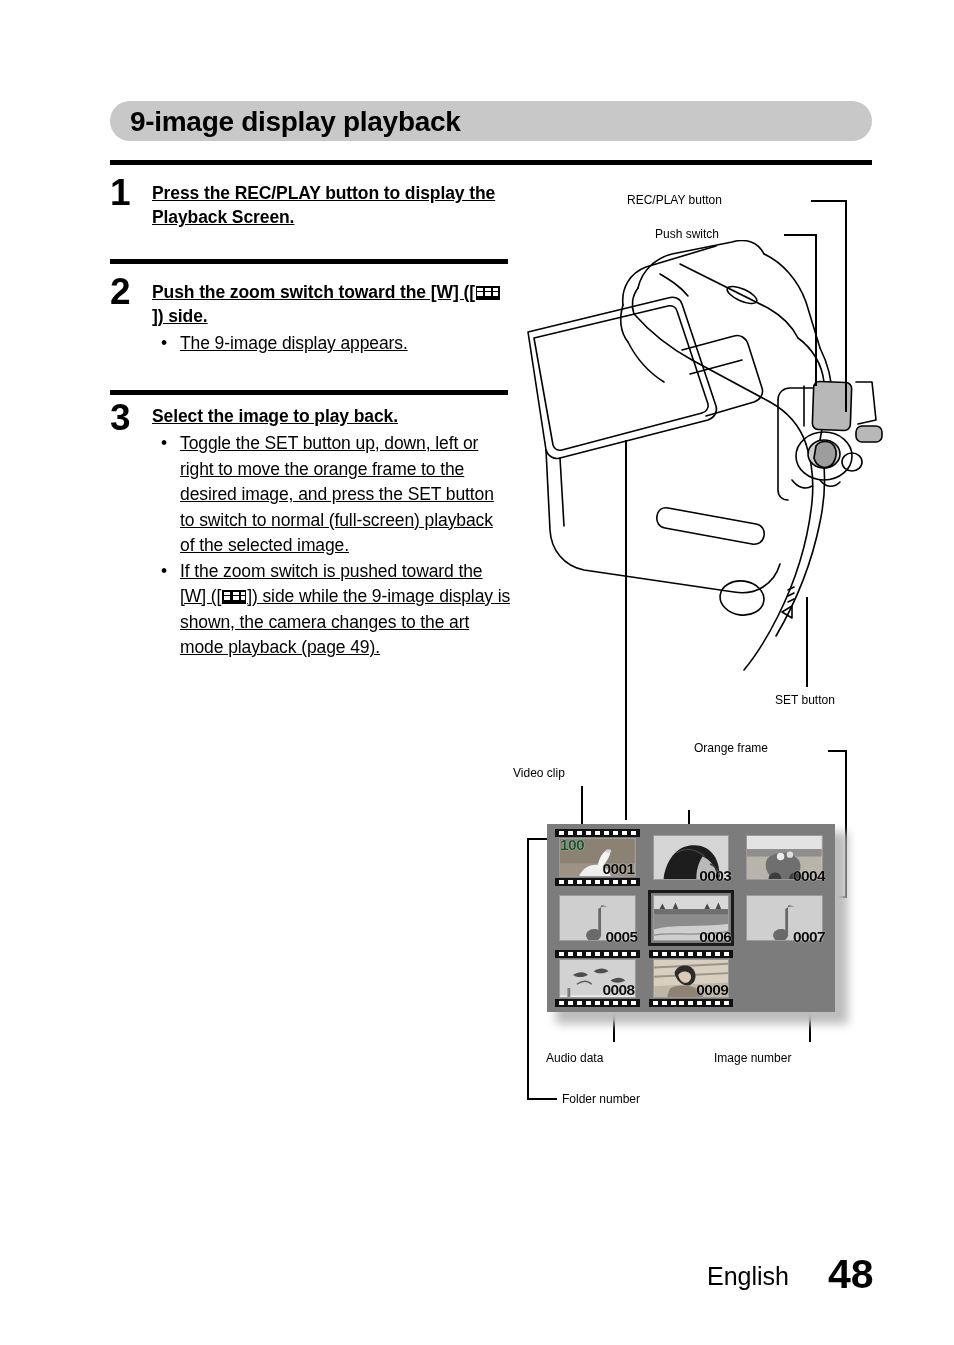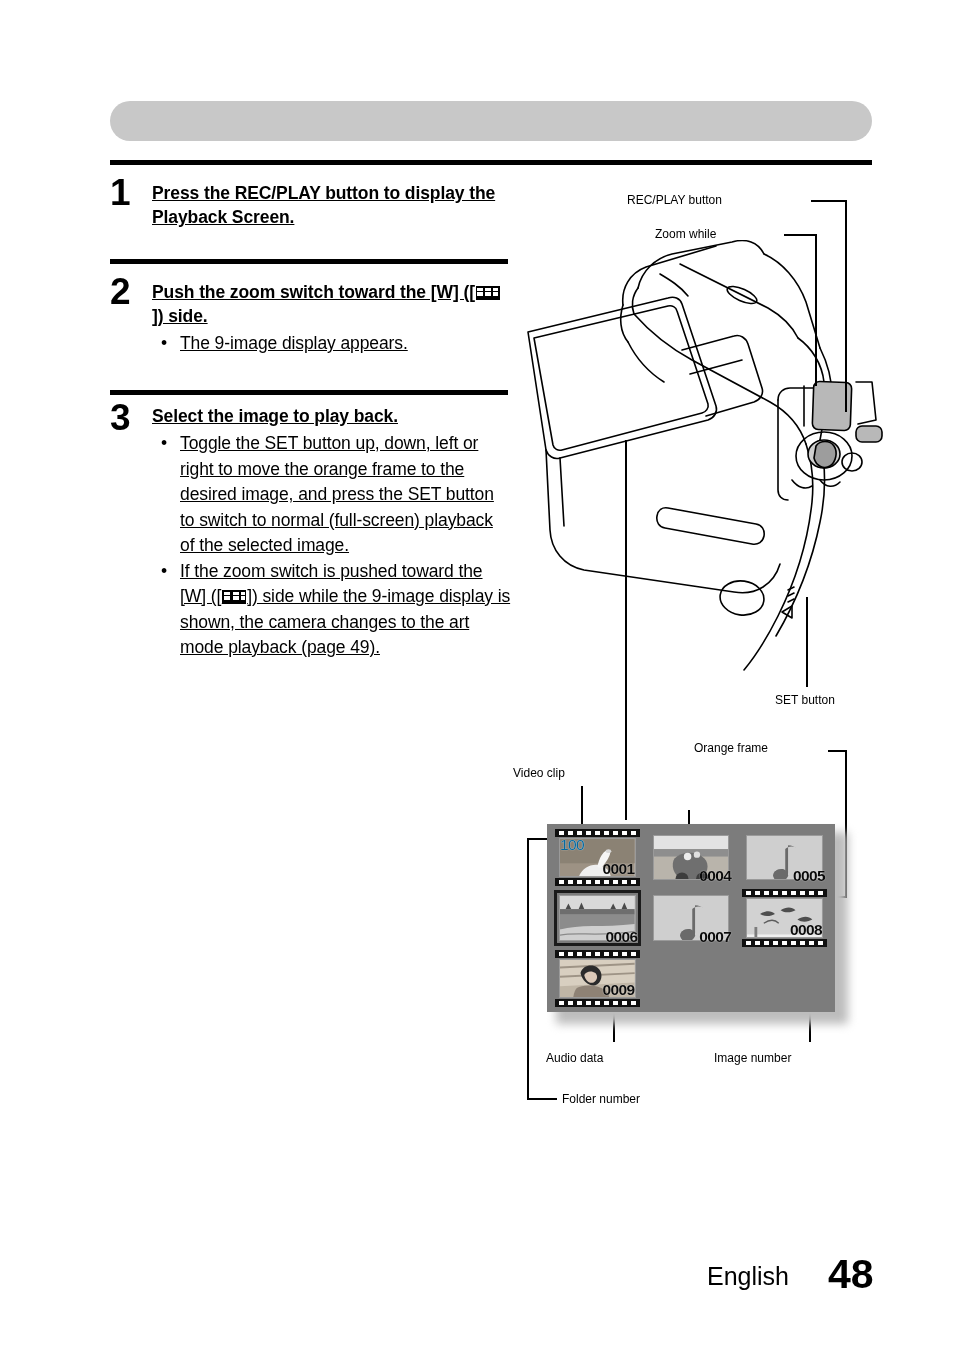--- a/index.html
+++ b/index.html
@@ -126,6 +126,7 @@
 <div class="page">
 
   <div class="title-pill"></div>
+  <div class="title-text">9-image display playback</div>
   <div class="rule rule-top"></div>
 
   <div class="stepnum" style="top:174px;">1</div>

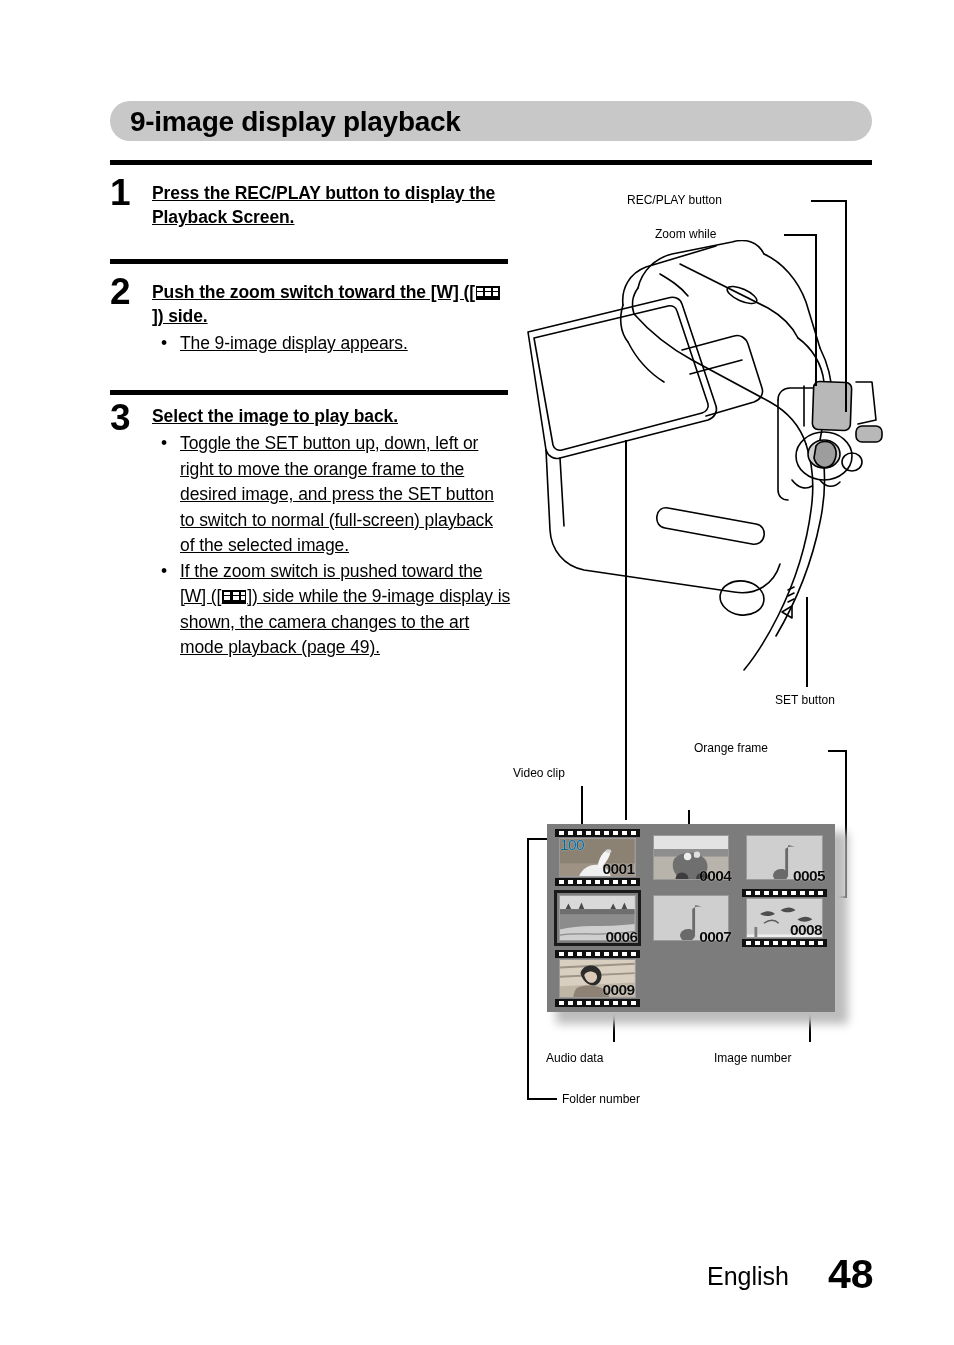--- a/index.html
+++ b/index.html
@@ -208,7 +208,7 @@
   <div class="lead" style="left:811px;top:200px;width:36px;height:2px;"></div>
   <div class="lead" style="left:845px;top:200px;width:2px;height:212px;"></div>
 
-  <div class="callout" style="left:655px;top:224px;">Zoom while</div>
+  <div class="callout" style="left:655px;top:224px;">Push switch</div>
   <div class="lead" style="left:784px;top:234px;width:33px;height:2px;"></div>
   <div class="lead" style="left:815px;top:234px;width:2px;height:152px;"></div>
 

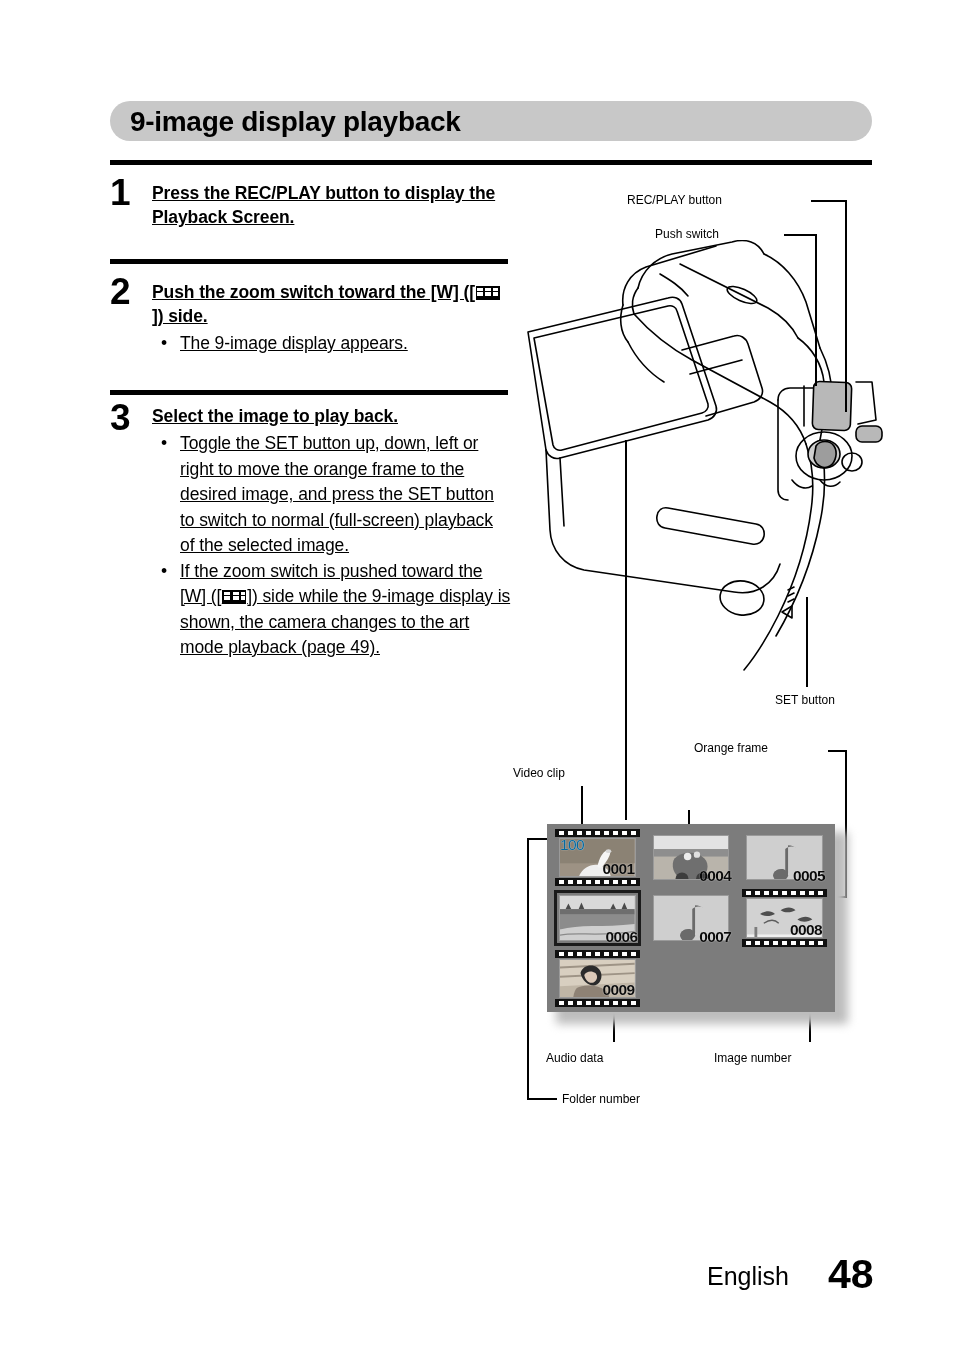--- a/index.html
+++ b/index.html
@@ -106,8 +106,8 @@
   }
   .cell.video .imgnum{right:8px;bottom:9px;}
   .foldnum{
-    position:absolute;left:8px;top:8px;font-size:15.5px;font-weight:normal;
-    line-height:16px;color:#0369a1;letter-spacing:-0.6px;text-shadow:0 0 1px #fff;
+    position:absolute;left:8px;top:8px;font-size:15.5px;font-weight:bold;
+    line-height:16px;color:#14532d;letter-spacing:-0.6px;text-shadow:0 0 1px #fff;
   }
   .pic{position:absolute;inset:0;}
 

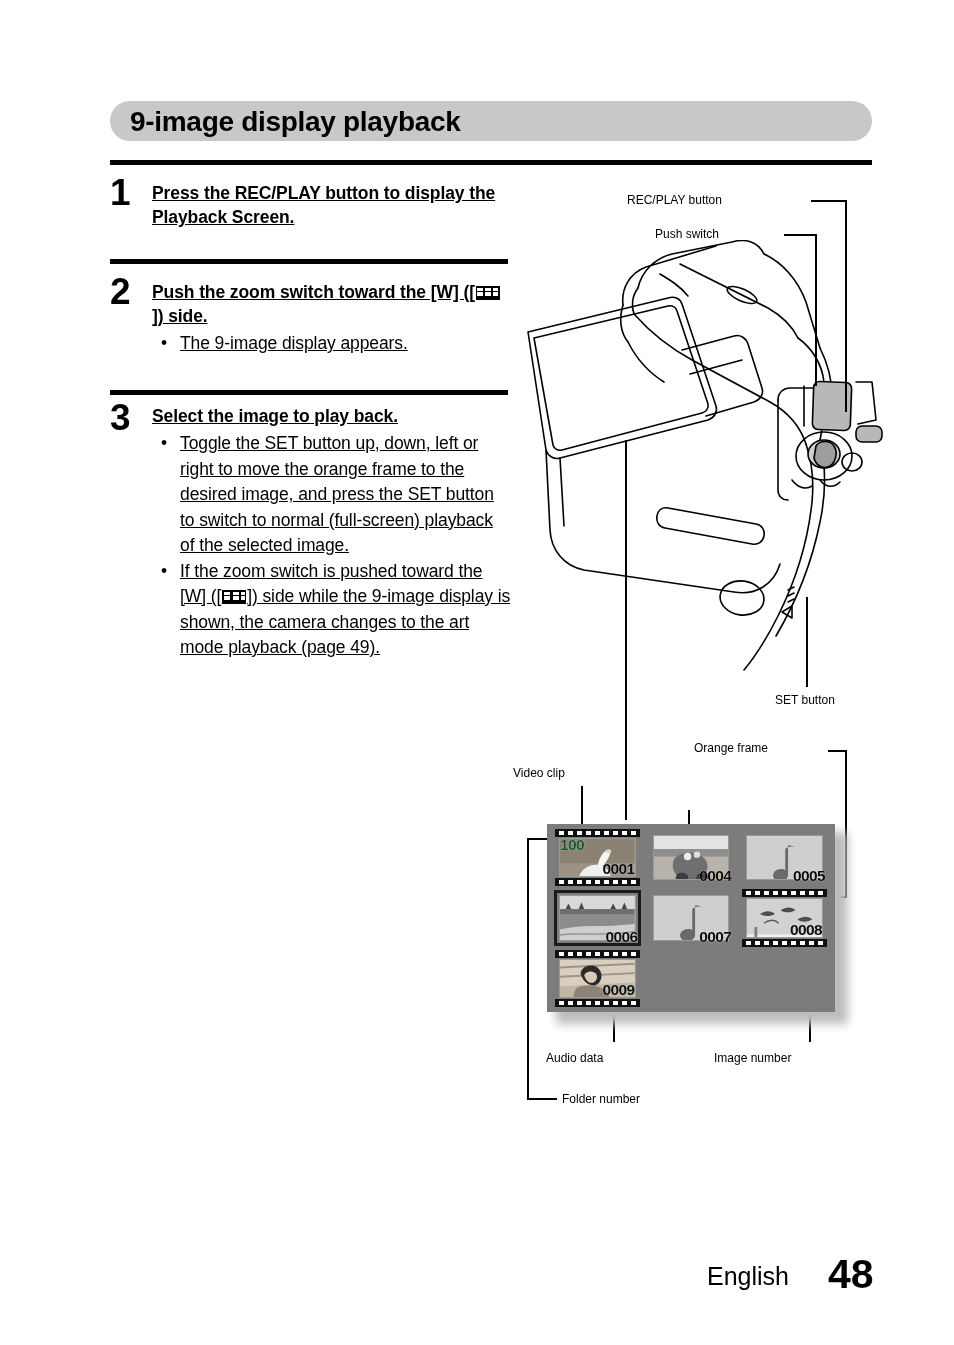--- a/index.html
+++ b/index.html
@@ -280,6 +280,18 @@
     </div>
 
 
+    <div class="cell">
+      <div class="thumb">
+        <svg class="pic" viewBox="0 0 80 60" preserveAspectRatio="none">
+          <rect width="80" height="60" fill="#d5d5d5"></rect>
+          <path d="M10 60 C8 34 20 12 40 10 C58 8 70 22 70 40 L70 60Z" fill="#1d1d1d"></path>
+          <path d="M52 22 C62 26 68 36 68 48 C68 54 66 58 64 60 L48 60 C44 50 44 34 52 22Z" fill="#b9b9b9"></path>
+          <path d="M60 30 C66 32 70 38 70 44" stroke="#3a3a3a" stroke-width="1.6" fill="none"></path>
+          <path d="M24 18 C34 12 46 14 54 22" stroke="#4a4a4a" stroke-width="1.2" fill="none"></path>
+        </svg>
+      </div>
+      <div class="imgnum">0003</div>
+    </div>
 
     <div class="cell">
       <div class="thumb">

